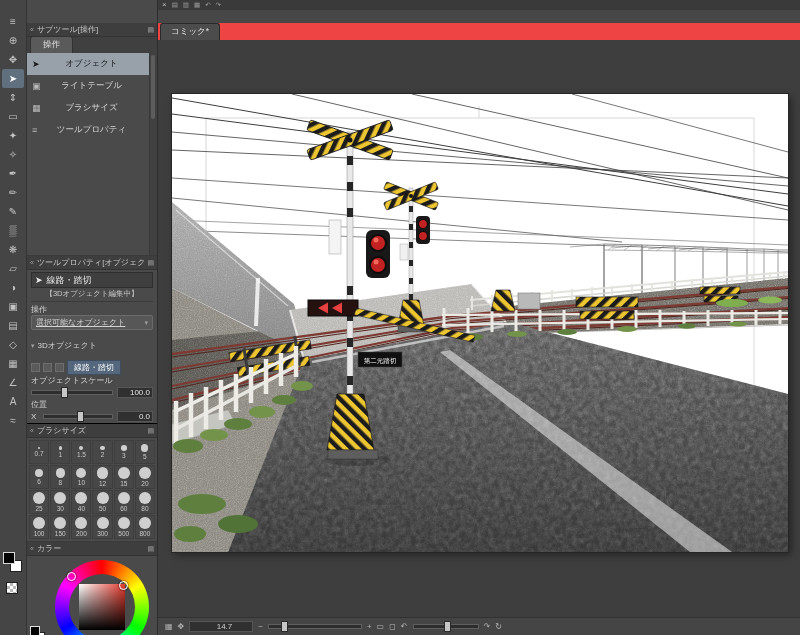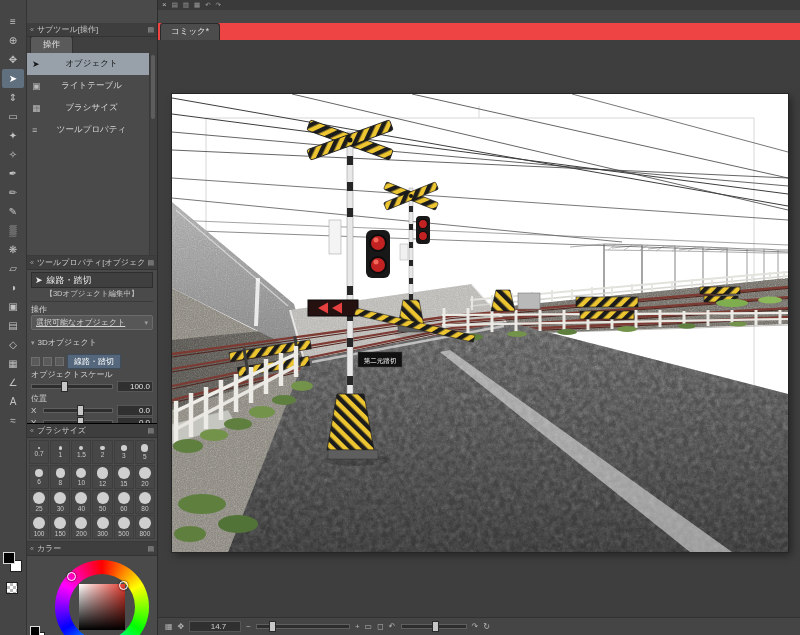--- a/index.html
+++ b/index.html
@@ -45,7 +45,7 @@
   .tp-label{font-size:8px;height:10px;}
   .tp-drop{height:13px;background:#575757;border:1px solid #6b6b6b;border-radius:2px;display:flex;align-items:center;padding:0 4px;gap:3px;flex:none;}
   .tp-drop .f{flex:1;text-decoration:underline;}
-  .tp-grp{display:flex;align-items:center;gap:3px;height:23px;}
+  .tp-grp{display:flex;align-items:center;gap:3px;height:29px;}
   .tp-objrow{display:flex;align-items:center;gap:3px;height:13px;}
   .mini-ic{width:9px;height:9px;background:#5a5a5a;border:1px solid #6e6e6e;box-sizing:border-box;}
   .tp-chip{background:#54677c;color:#fff;font-size:8px;padding:1px 6px;border:1px solid #3e4d5e;}

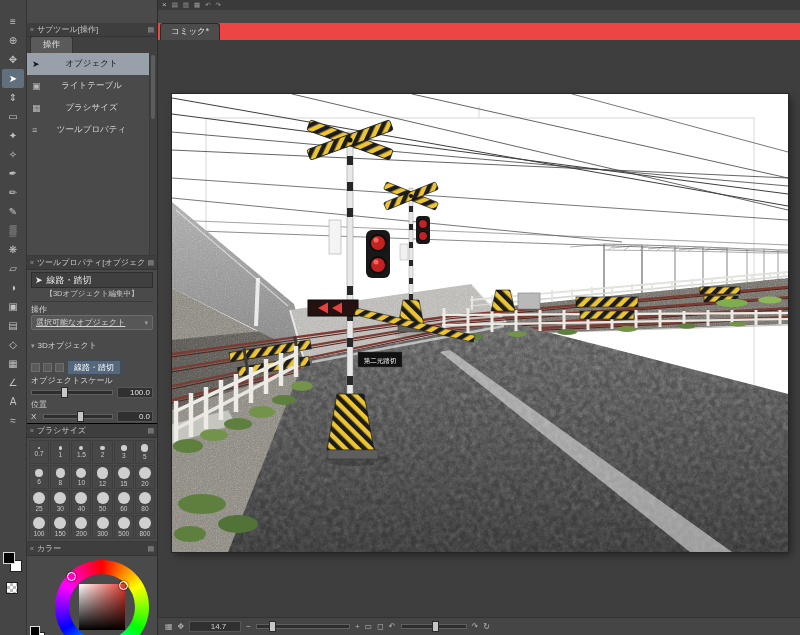--- a/index.html
+++ b/index.html
@@ -85,7 +85,7 @@
   .page svg{display:block;}
   .bottombar{position:absolute;left:0;right:0;bottom:0;height:17px;background:#454545;border-top:1px solid #323232;display:flex;align-items:center;gap:5px;padding:0 7px;font-size:8px;color:#cfcfcf;}
   .bb-ic{font-size:8px;color:#b5b5b5;}
-  .bb-val{background:#303030;border:1px solid #565656;padding:0 14px;min-width:22px;text-align:right;}
+  .bb-val{background:#303030;border:1px solid #565656;padding:0 20px;min-width:22px;text-align:right;}
   .bb-slider{width:92px;height:3px;background:#2d2d2d;border:1px solid #5f5f5f;position:relative;}
   .bb-slider.s2{width:64px;}
 </style>

